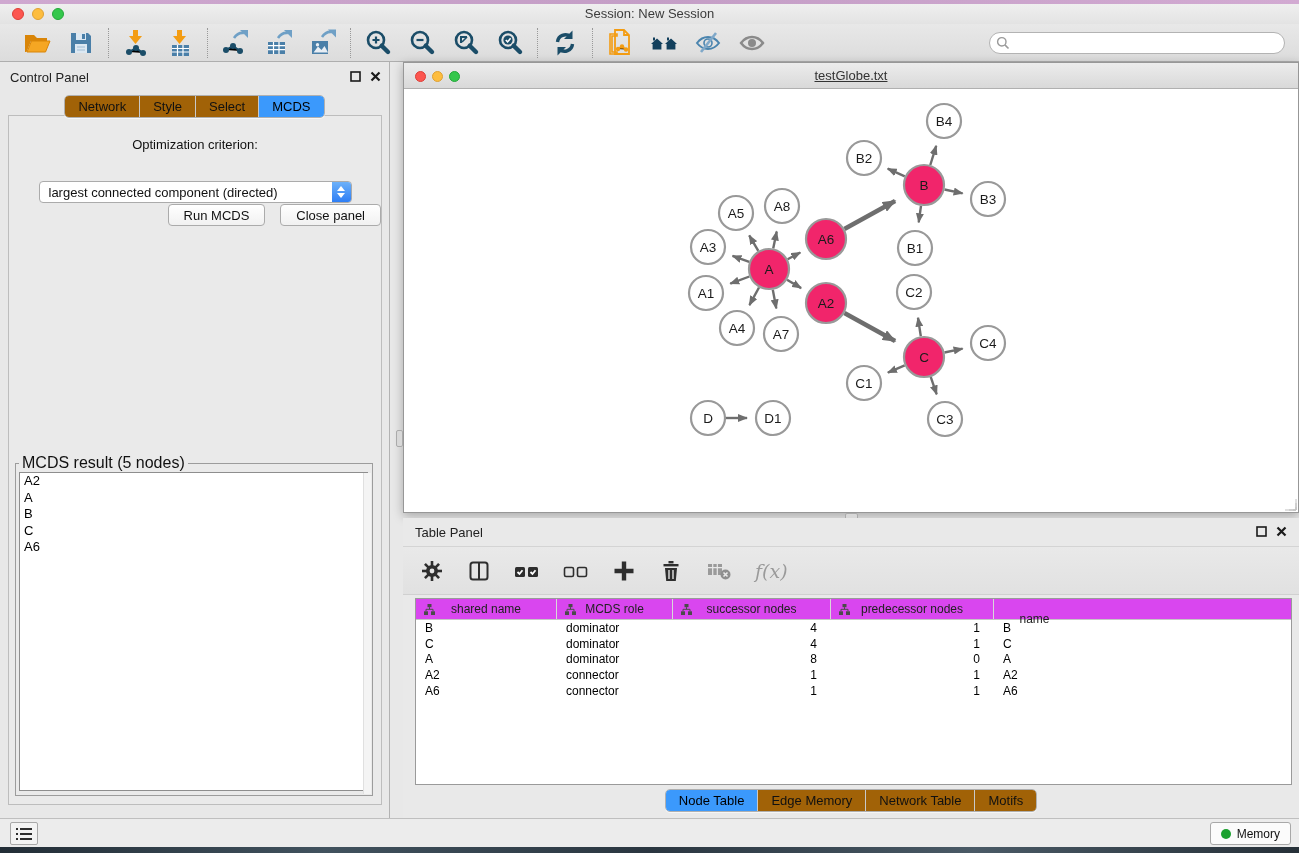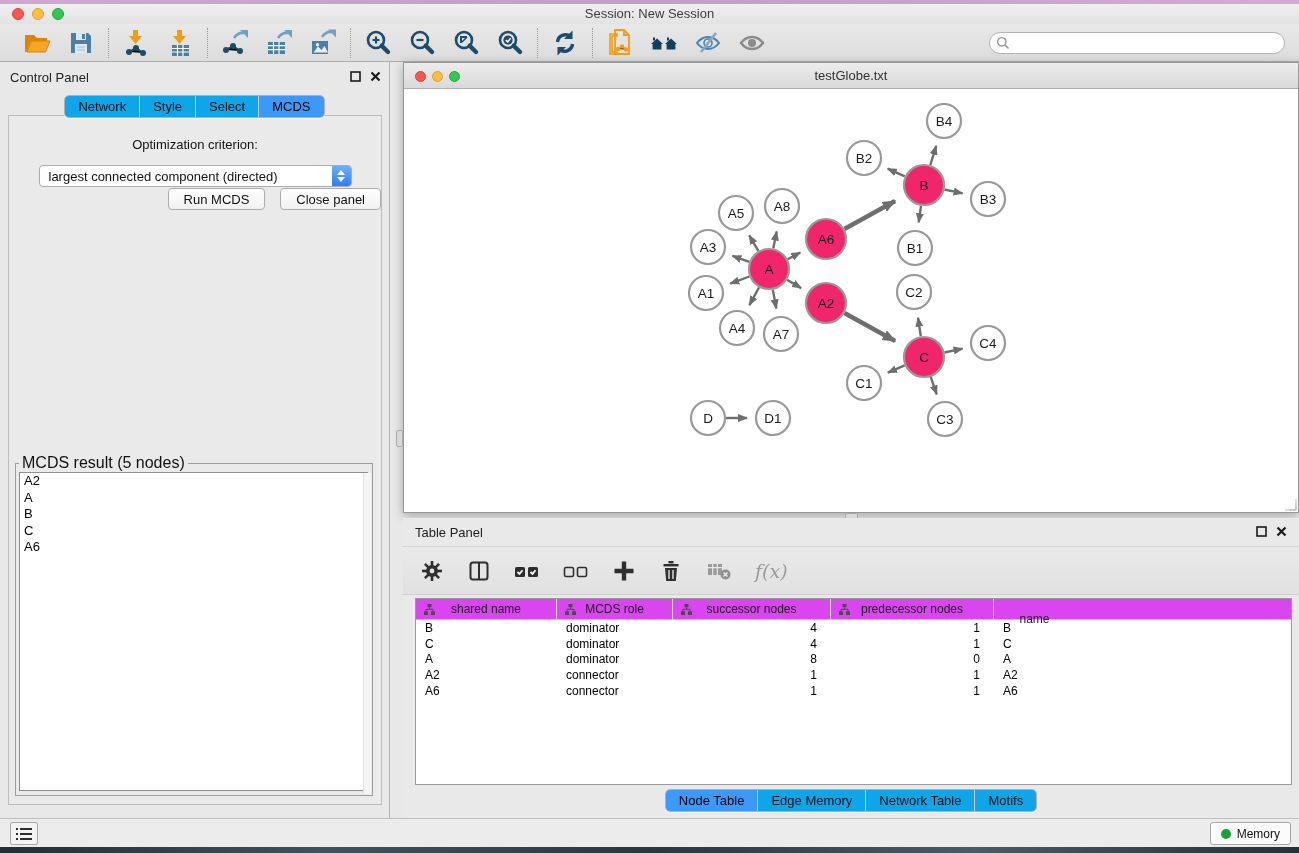--- a/index.html
+++ b/index.html
@@ -58,7 +58,7 @@
   .network-window{position:absolute;left:403px;top:62px;width:896px;height:451px;background:#fff;
     border:1px solid #979797;box-shadow:0 3px 10px rgba(0,0,0,.28);}
   .nw-titlebar{position:absolute;left:0;top:0;right:0;height:26px;background:linear-gradient(#ececec,#d9d9d9);border-bottom:1px solid #b0b0b0;}
-  .nw-titlebar .title{position:absolute;left:0;right:0;top:0;height:26px;line-height:26px;text-align:center;font-size:13px;color:#333;}
+  .nw-titlebar .title{position:absolute;left:0;right:0;top:0;height:26px;line-height:26px;text-align:center;font-size:13px;color:#333;text-decoration:underline;}
   .nw-lights{position:absolute;left:11px;top:7.5px;display:flex;gap:6px;}
   .nw-lights .light{width:11px;height:11px;}
   .nw-canvas{position:absolute;left:0;top:27px;right:0;bottom:0;background:#fff;overflow:hidden;}

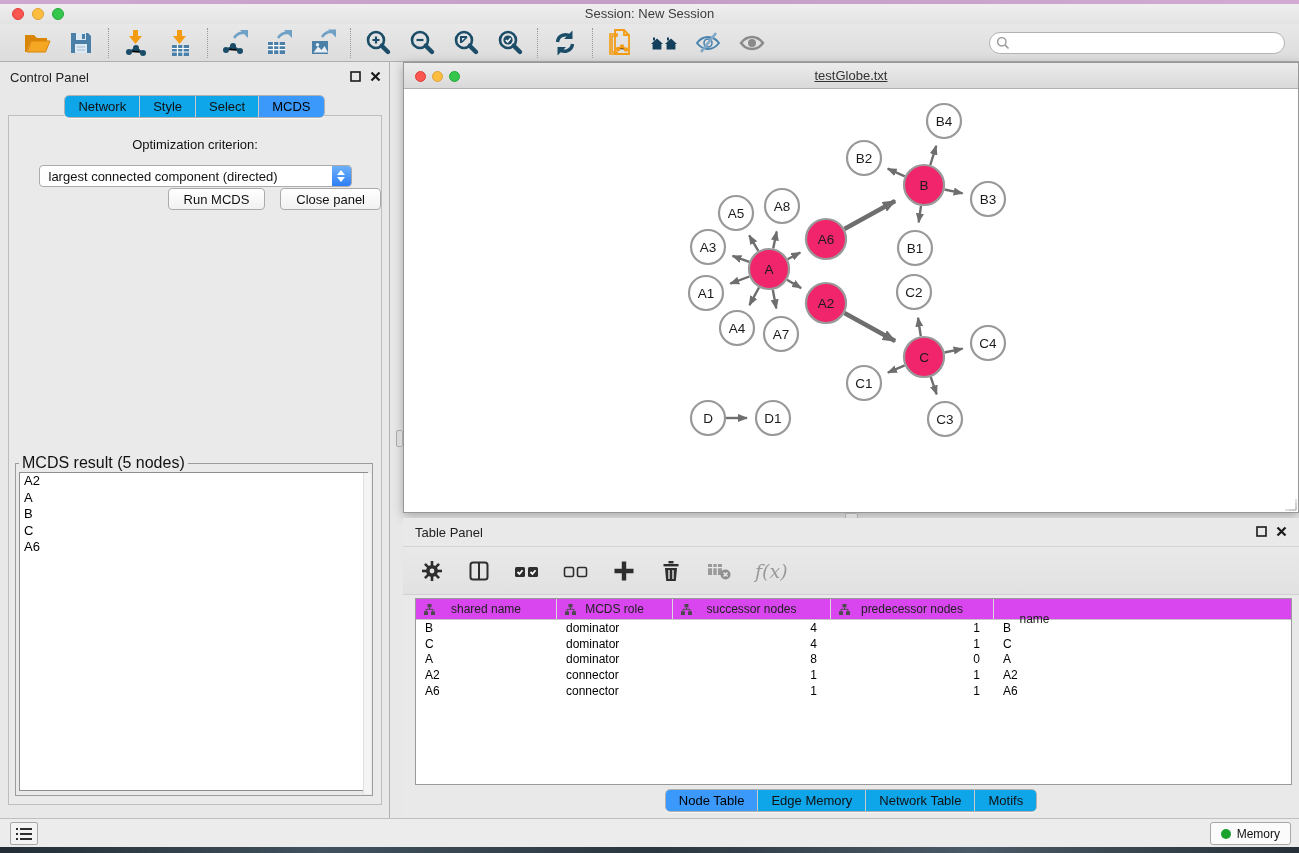--- a/index.html
+++ b/index.html
@@ -34,7 +34,7 @@
   .control-panel .panel-icons{right:8px;}
   .inner-panel{position:absolute;left:8px;right:7px;top:53px;bottom:13px;background:#eaeaea;border:1px solid #bdbdbd;}
   .seg-group{display:inline-flex;border:1px solid #b0b0b0;border-radius:5px;overflow:hidden;background:#fff;box-shadow:0 1px 0 rgba(255,255,255,.6);}
-  .seg{padding:3px 13px;font-size:13px;background:#0ea5e9;color:#111;border-left:1px solid #c9c9c9;white-space:nowrap;}
+  .seg{padding:3px 13px;font-size:13px;background:#a16207;color:#111;border-left:1px solid #c9c9c9;white-space:nowrap;}
   .seg:first-child{border-left:none;}
   .seg.active{background:#3b99fc;color:#000000;}
   .ctl-tabs-row{position:absolute;left:0;right:0;top:33px;display:flex;justify-content:center;z-index:2;}

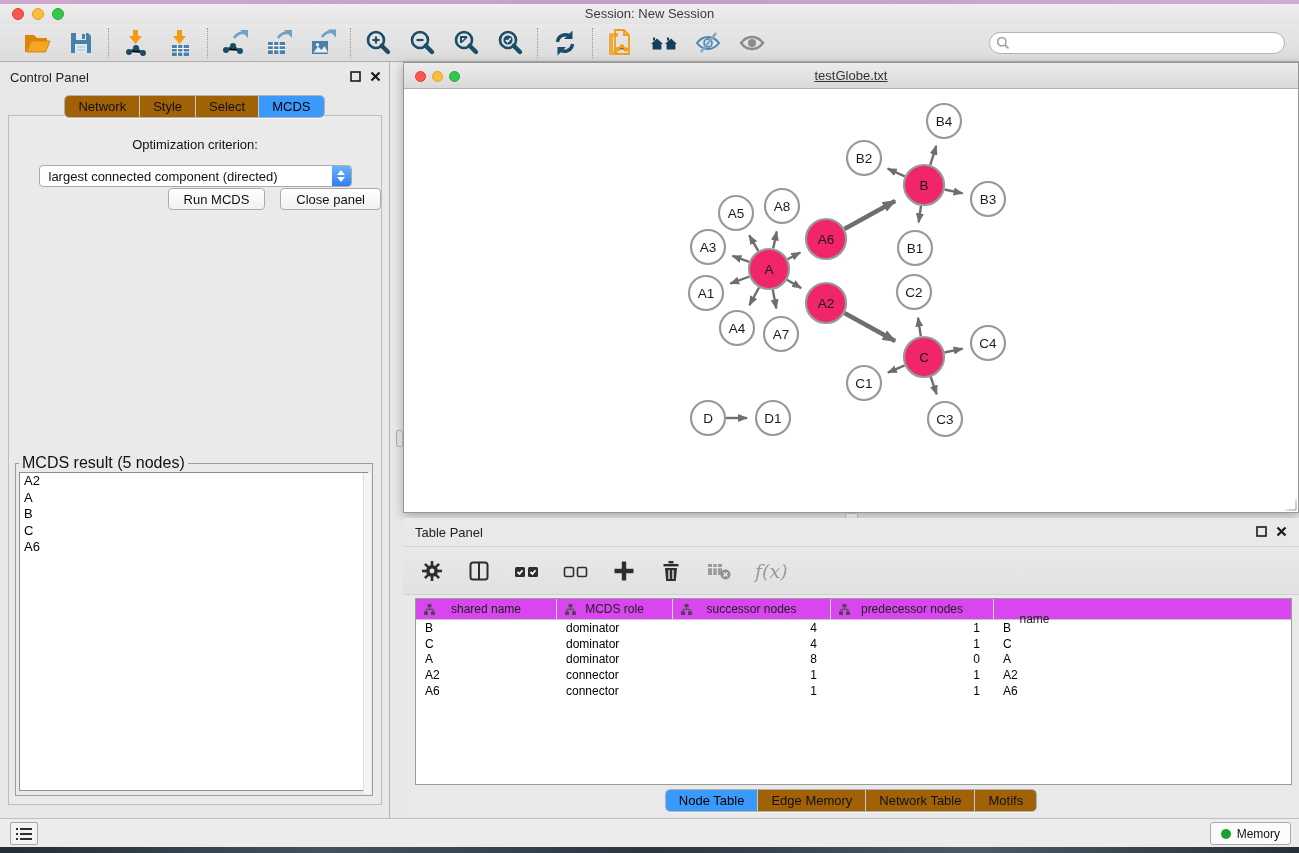--- a/index.html
+++ b/index.html
@@ -39,7 +39,7 @@
   .seg.active{background:#3b99fc;color:#000000;}
   .ctl-tabs-row{position:absolute;left:0;right:0;top:33px;display:flex;justify-content:center;z-index:2;}
   .opt-label{margin-top:21px;text-align:center;font-size:13px;color:#111;}
-  .dropdown{position:relative;margin:13px auto 0;width:313px;height:22px;background:#fff;border:1px solid #ababab;border-radius:4px;}
+  .dropdown{position:relative;margin:29px auto 0;width:313px;height:22px;background:#fff;border:1px solid #ababab;border-radius:4px;}
   .dropdown .val{position:absolute;left:9px;top:0;line-height:21px;font-size:13px;color:#111;white-space:nowrap;}
   .dropdown .stepper{position:absolute;right:0;top:0;width:19px;height:20px;border-radius:0 3px 3px 0;
     background:linear-gradient(#6db1f9,#2e7ef5);display:flex;flex-direction:column;align-items:center;justify-content:center;gap:2px;}

